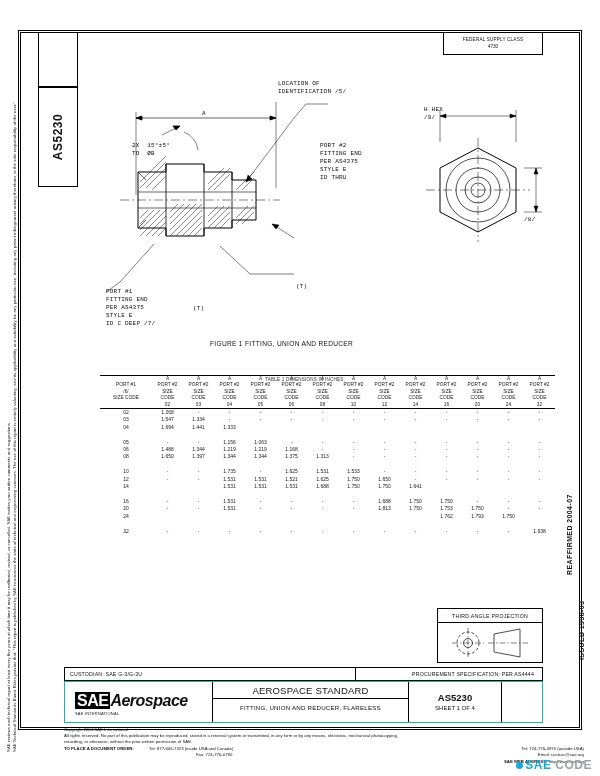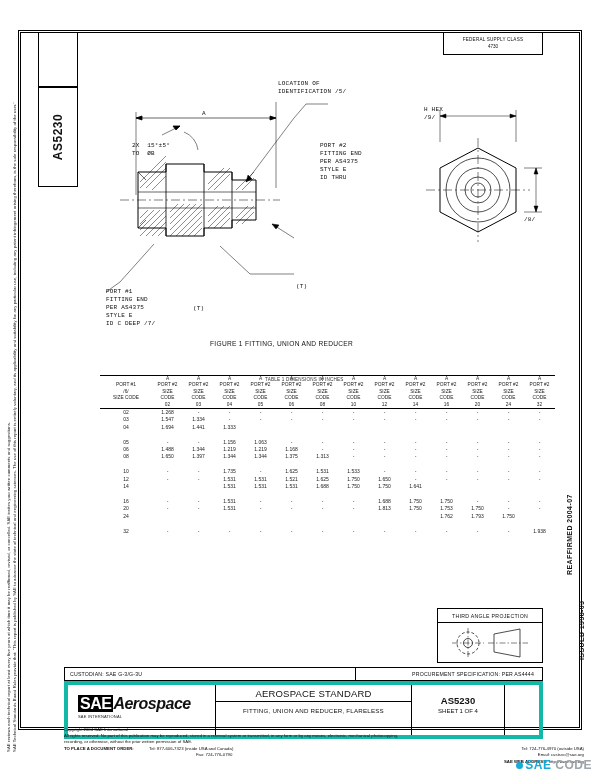--- a/index.html
+++ b/index.html
@@ -53,7 +53,7 @@
   #custDiv{position:absolute;left:290px;top:0;width:1px;height:100%;background:#000;}
 
   
-  #tblock{left:64px;top:681px;width:479px;height:58px;border:4px solid #14b8a6;}
+  #tblock{left:64px;top:681px;width:479px;height:42px;border:1px solid #14b8a6;}
   #tbLogoCell{position:absolute;left:0;top:0;width:148px;height:100%;border-right:1px solid #000;box-sizing:border-box;}
   #tbMidCell{position:absolute;left:148px;top:0;width:196px;height:100%;border-right:1px solid #000;box-sizing:border-box;}
   #tbNumCell{position:absolute;left:344px;top:0;width:93px;height:100%;border-right:1px solid #000;box-sizing:border-box;}

